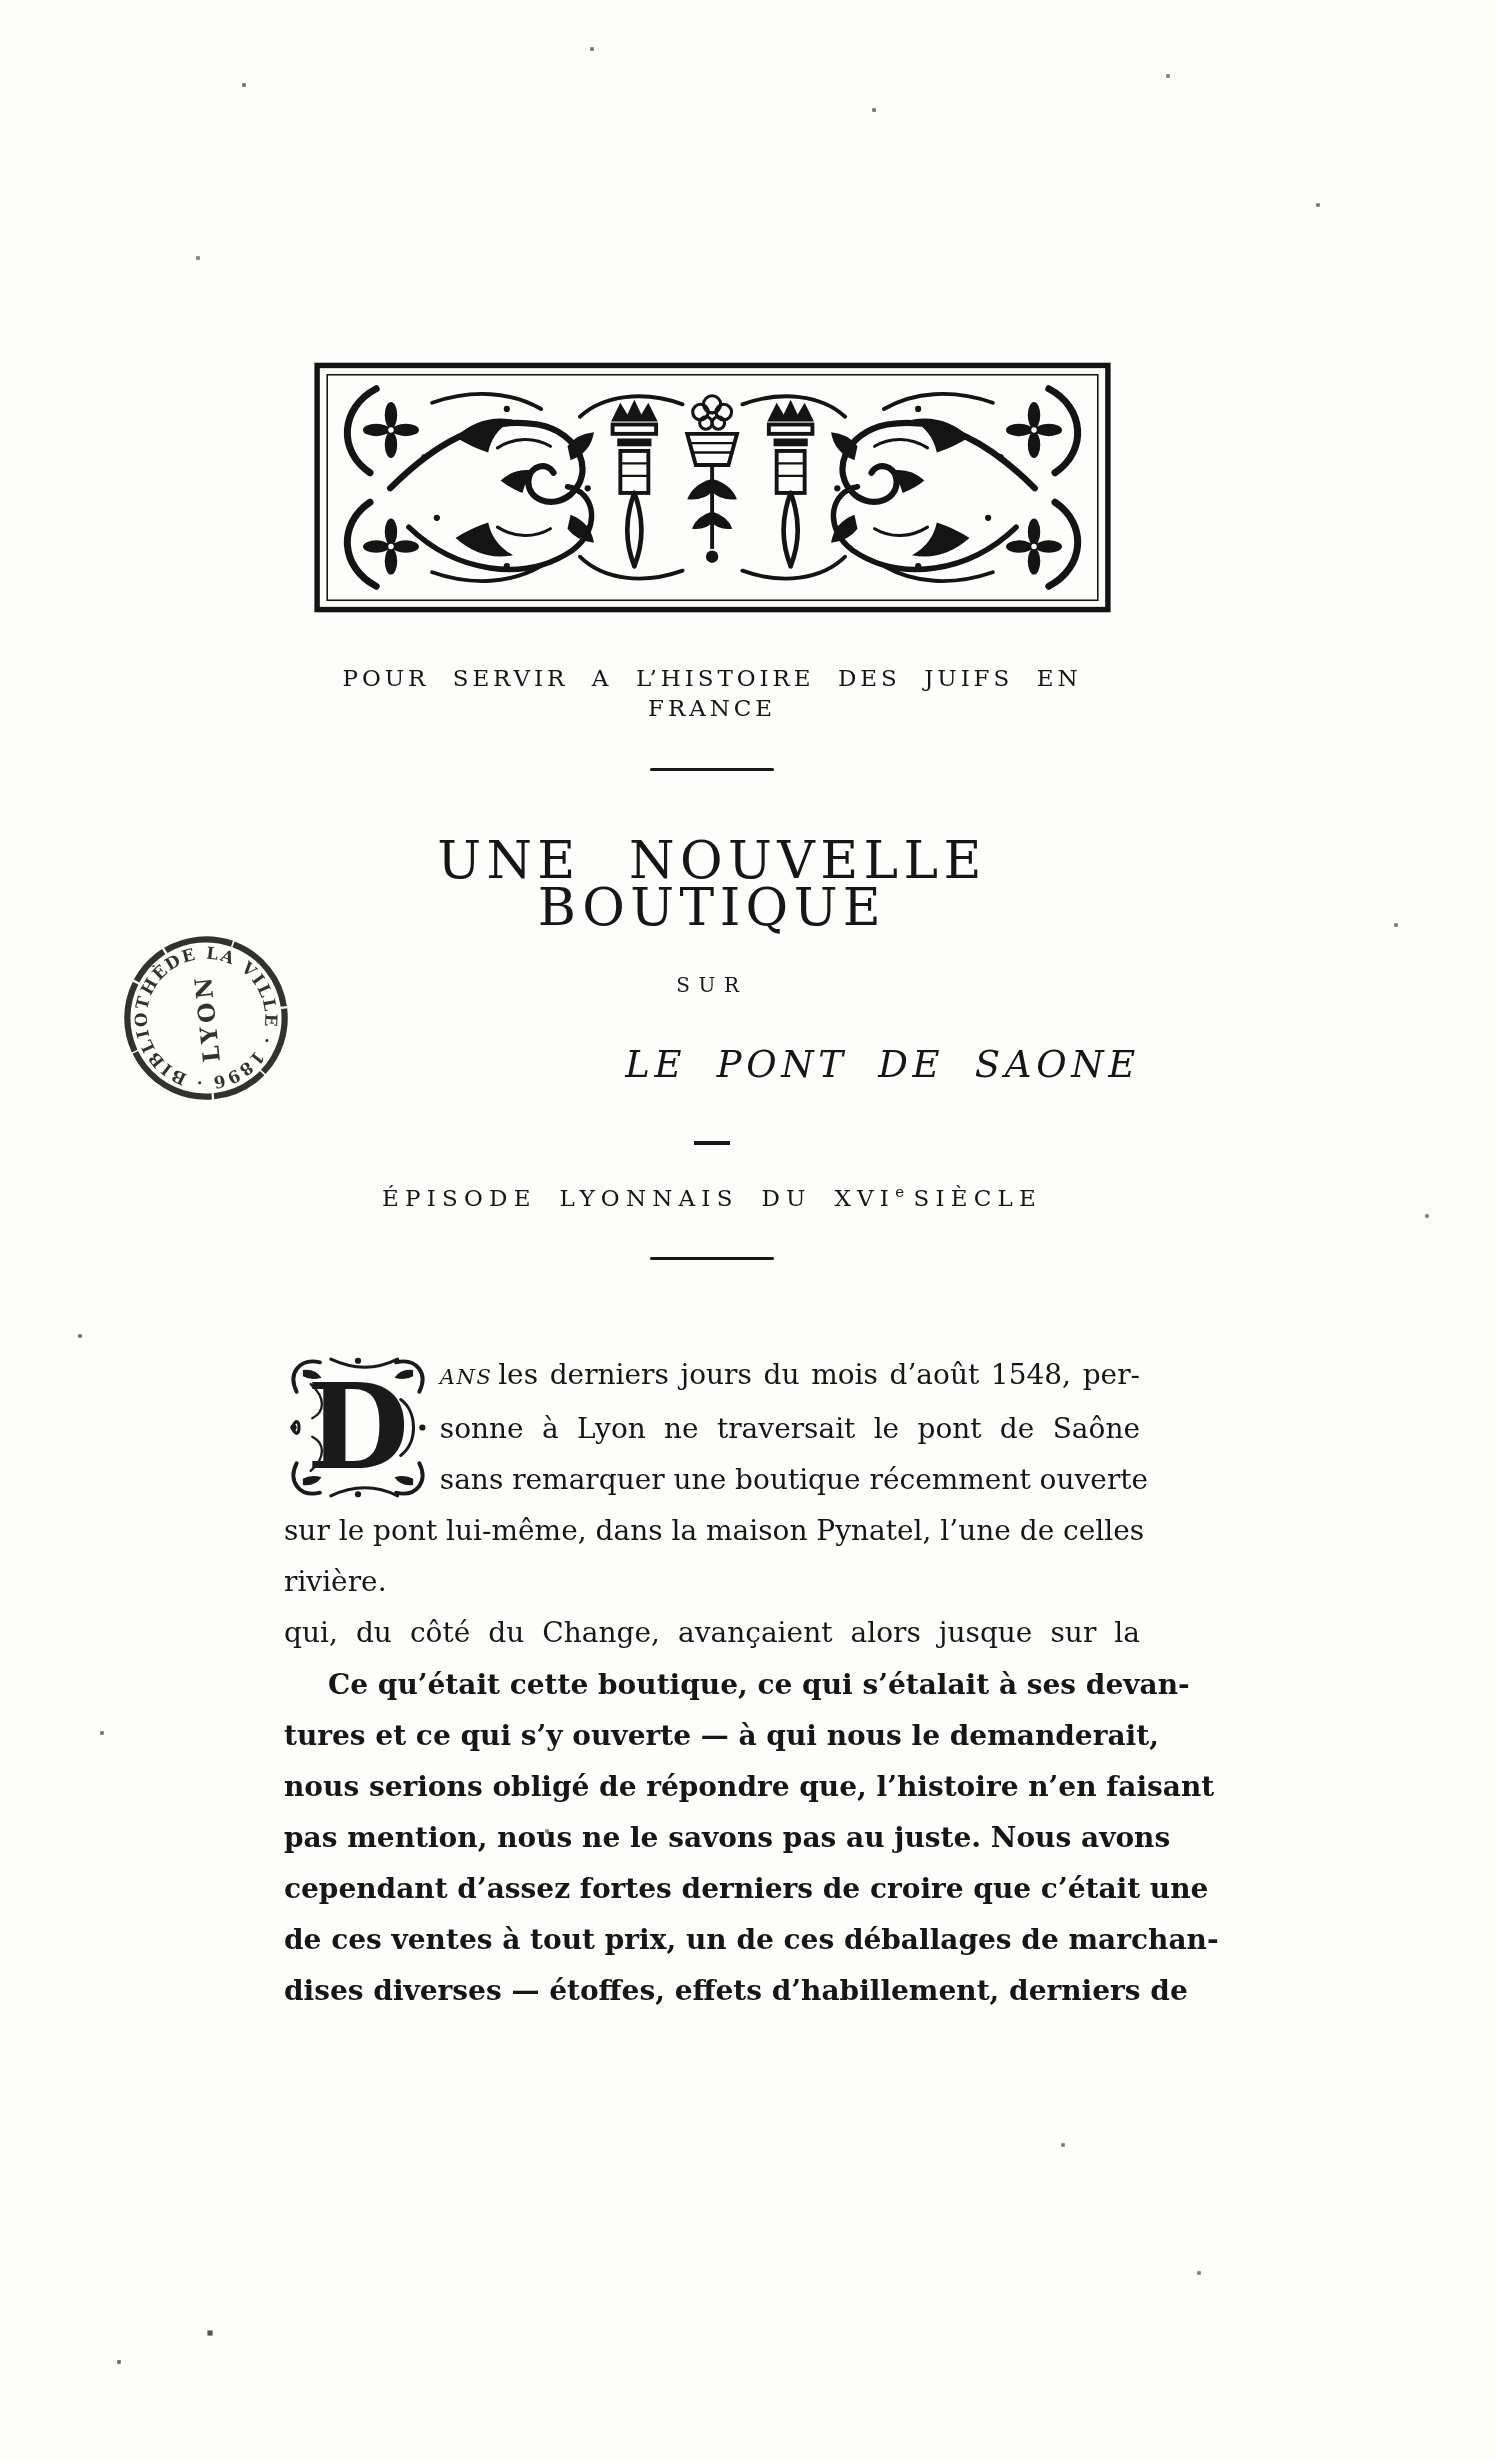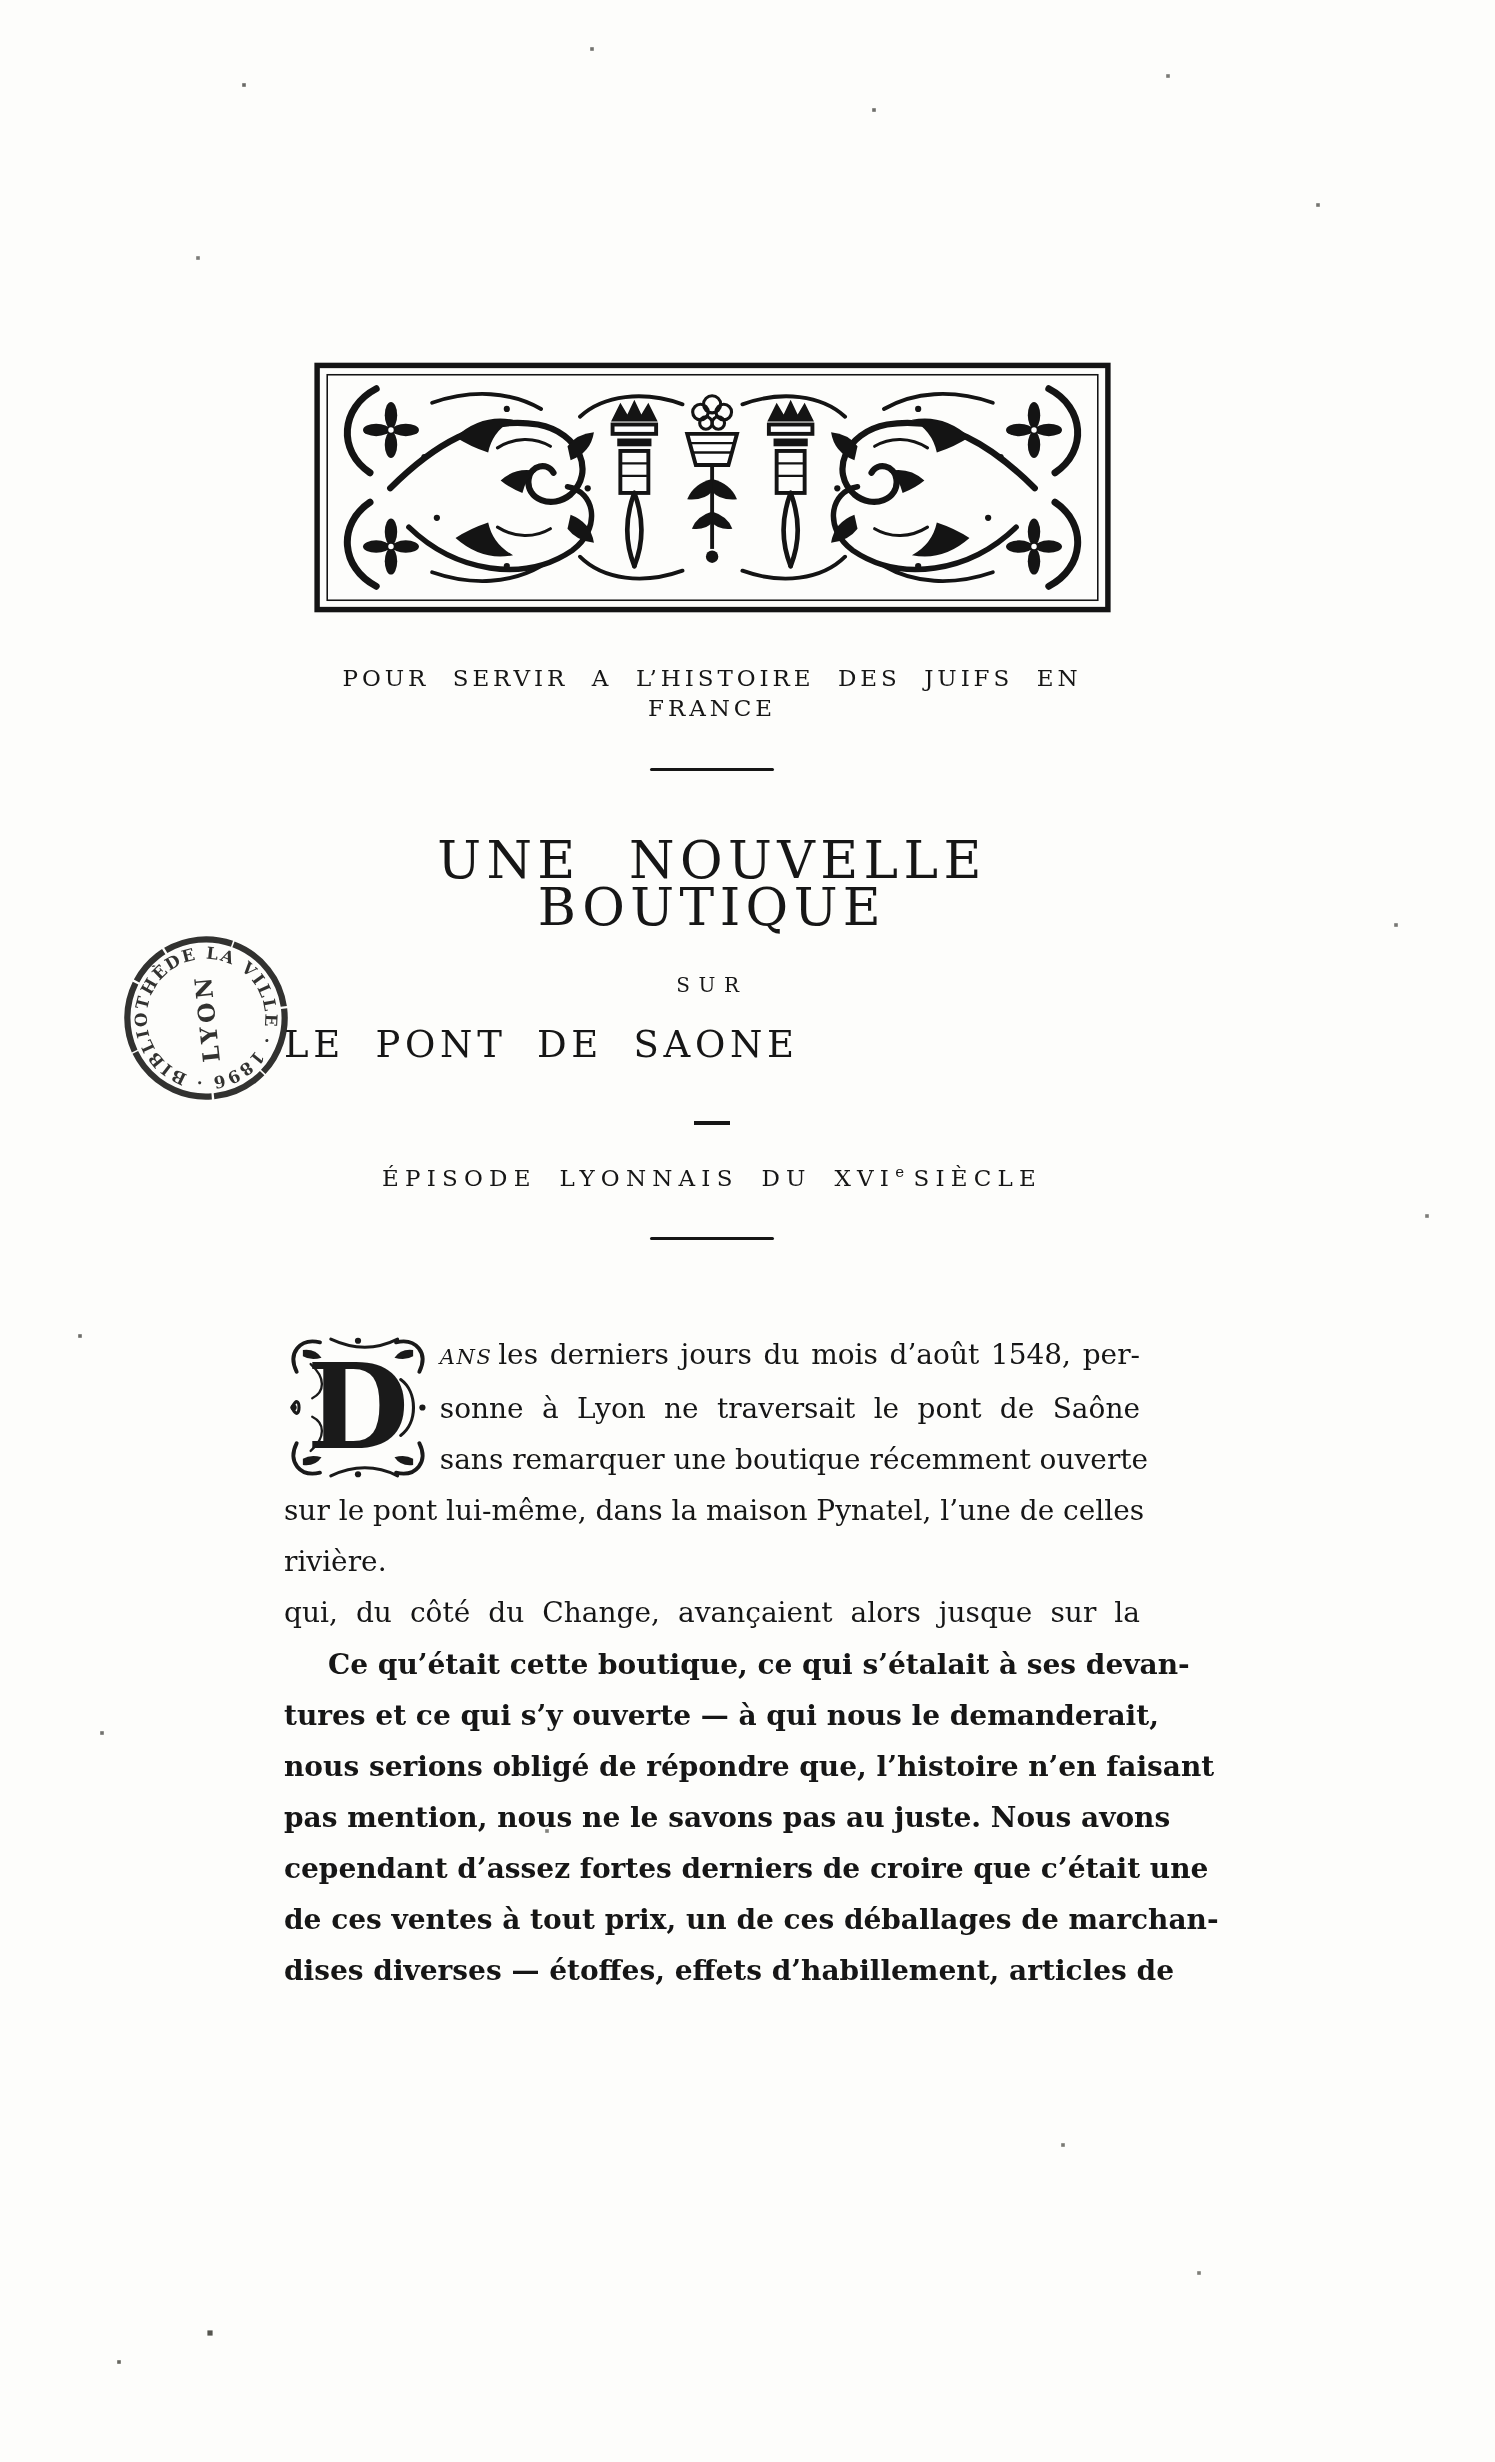--- a/index.html
+++ b/index.html
@@ -36,8 +36,8 @@
     font-size:20px; line-height:23px; letter-spacing:8.6px;
   }
   .subtitle {
-    margin-top:28px; text-align:left;
-    font-size:37px; line-height:40px;
+    margin-top:48px; text-align:right;
+    font-style:italic; font-size:37px; line-height:40px;
     letter-spacing:4.7px; word-spacing:14px;
   }
   .dash-sep { width:36px; height:3.9px; background:var(--ink); margin:56px auto 0; }

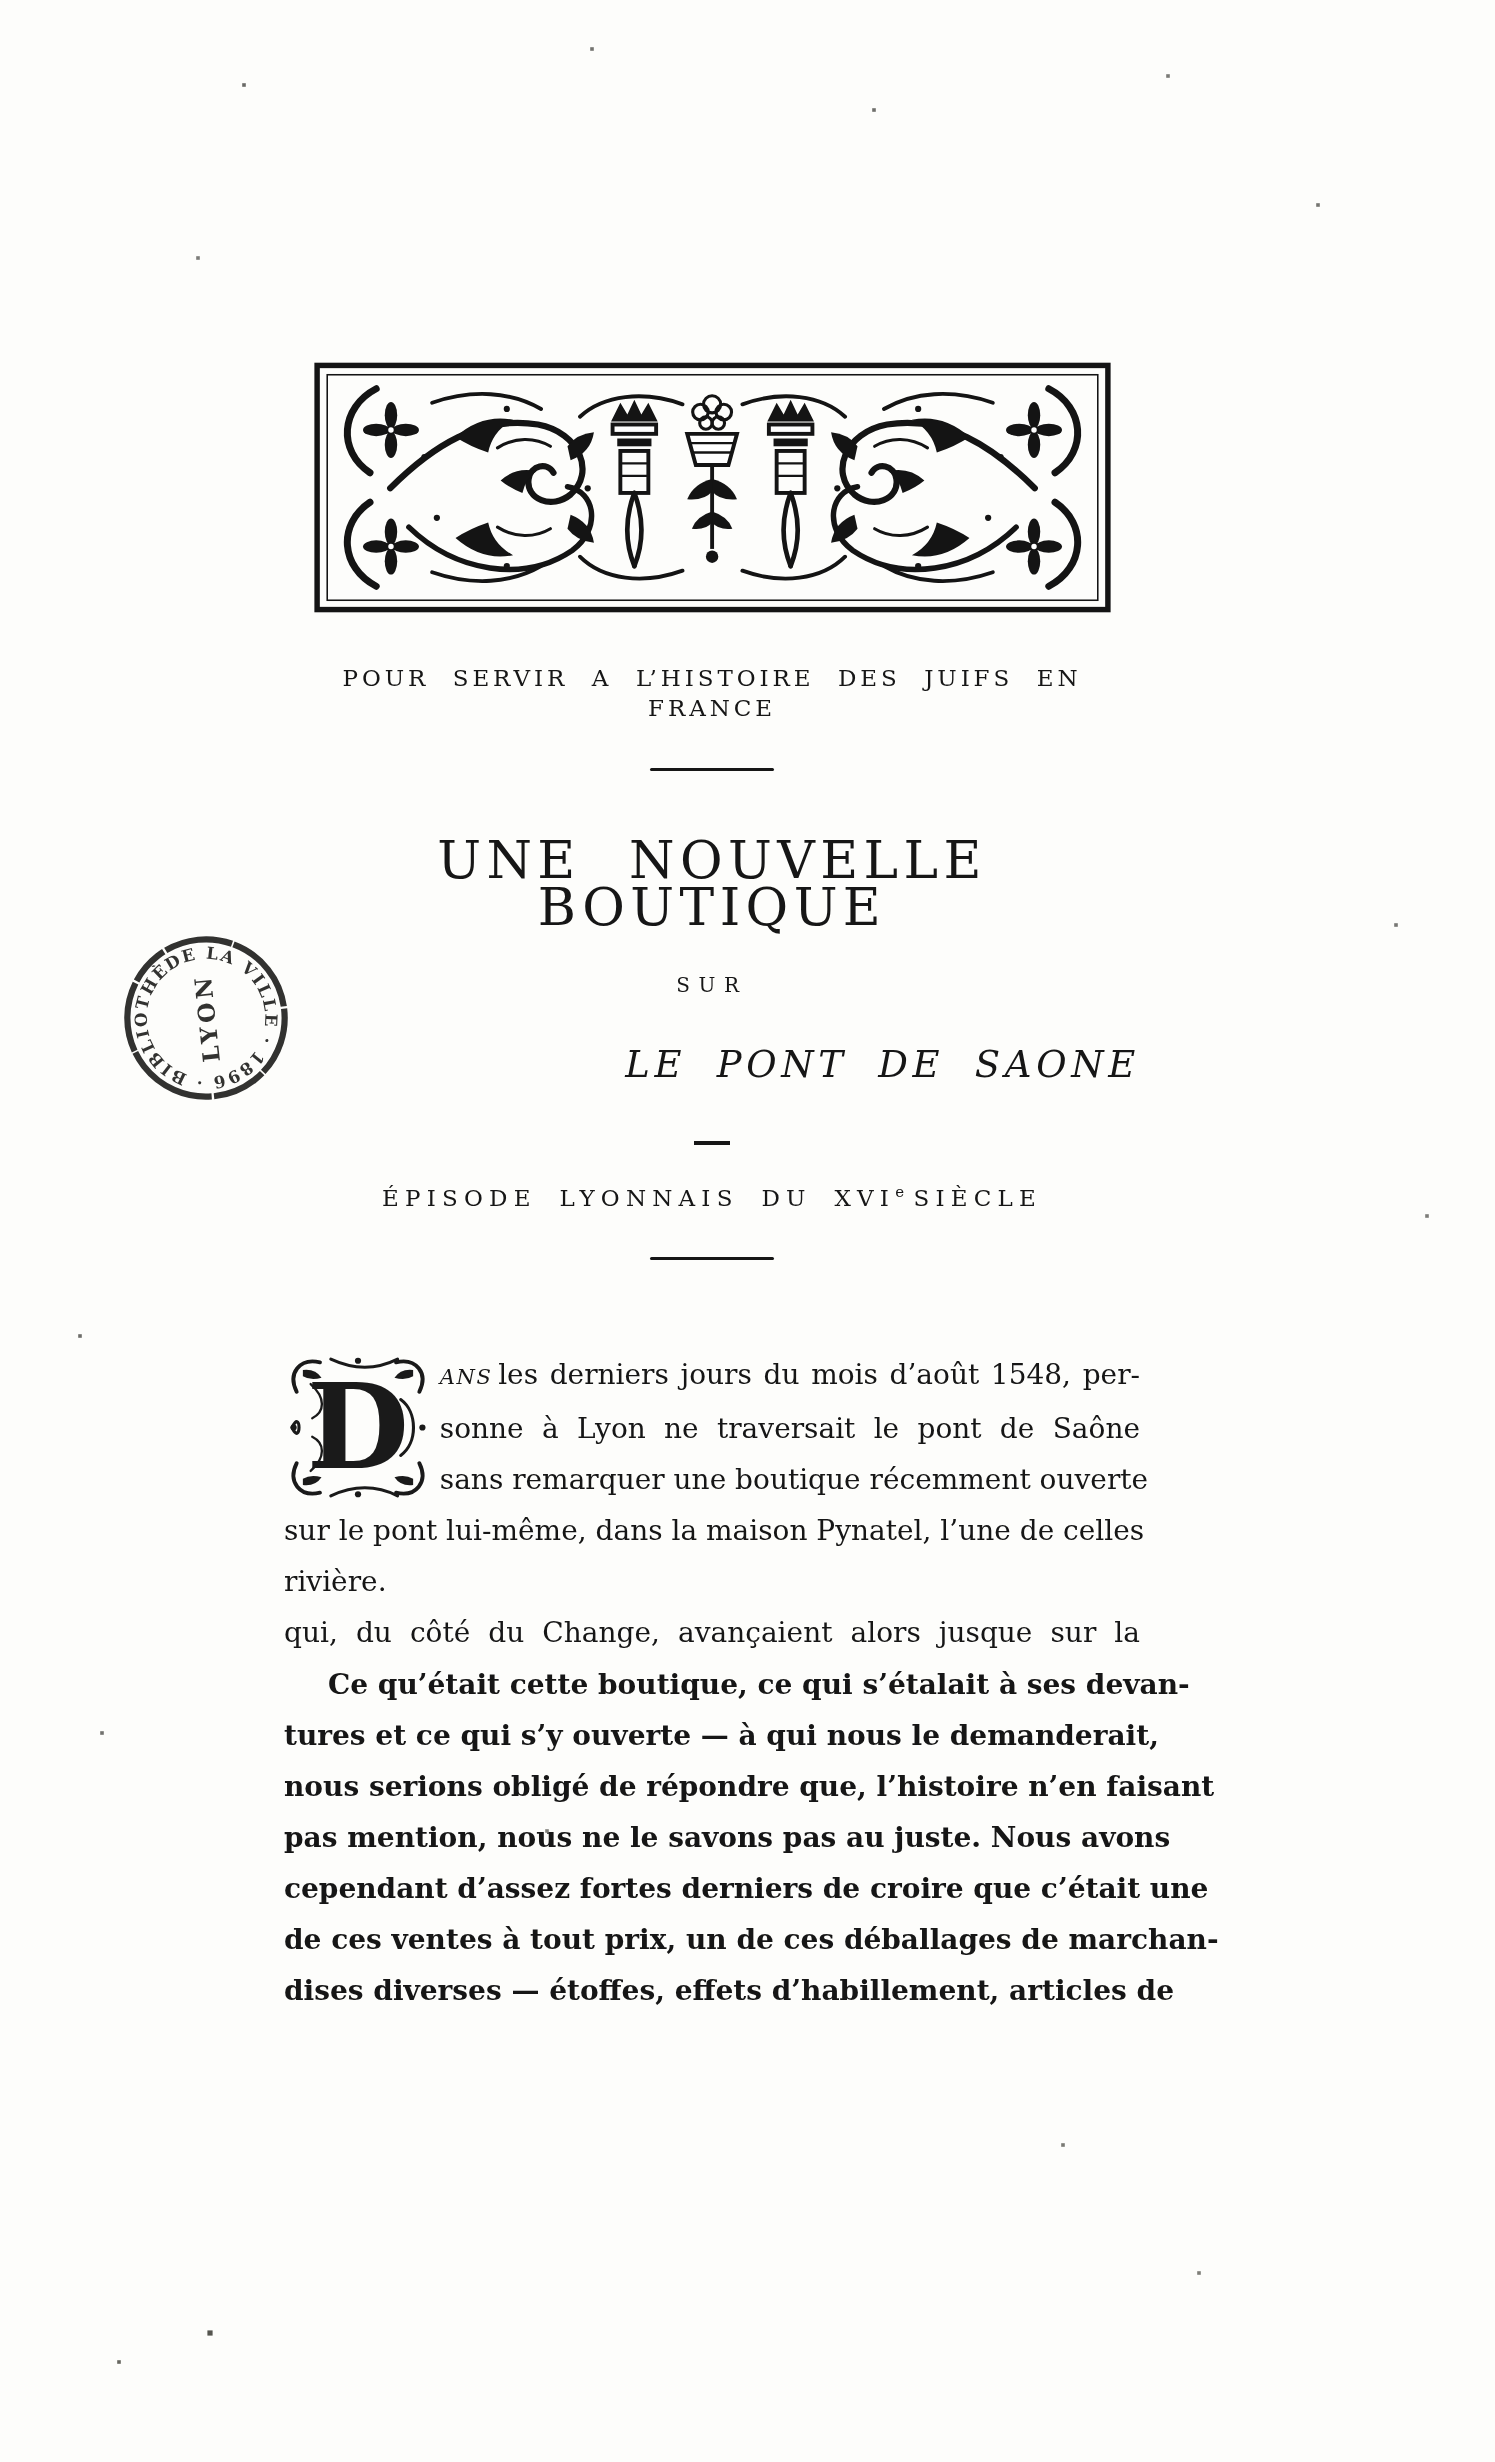--- a/index.html
+++ b/index.html
@@ -237,7 +237,7 @@
         <div class="bodyline">pas mention, nous ne le savons pas au juste. Nous avons</div>
         <div class="bodyline">cependant d’assez fortes derniers de croire que c’était une</div>
         <div class="bodyline">de ces ventes à tout prix, un de ces déballages de marchan-</div>
-        <div class="bodyline">dises diverses — étoffes, effets d’habillement, articles de</div>
+        <div class="bodyline">dises diverses — étoffes, effets d’habillement, derniers de</div>
       </div>
 
     </div>

